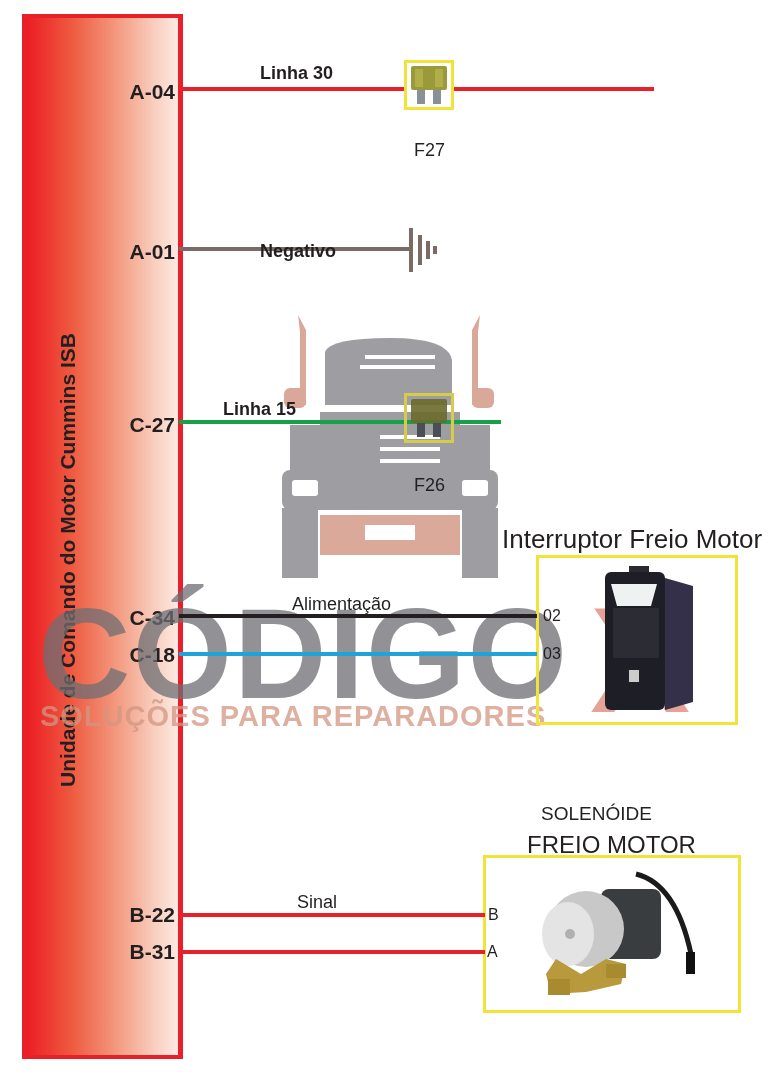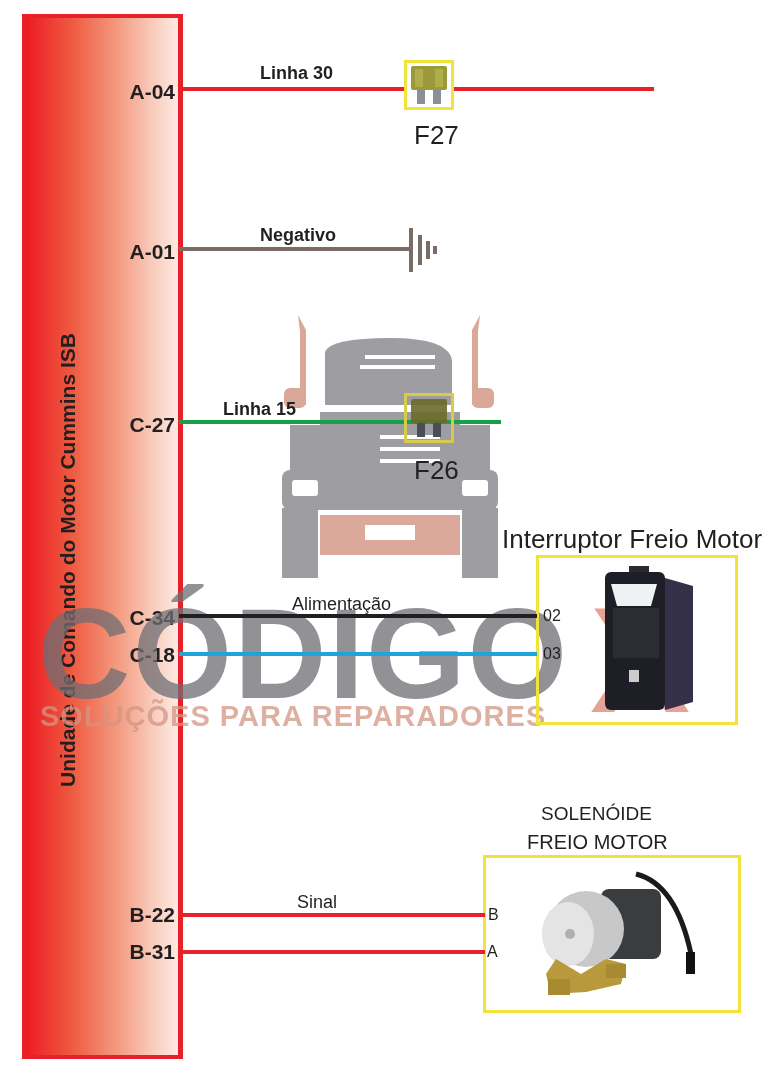--- a/index.html
+++ b/index.html
@@ -21,7 +21,7 @@
   .term { font-weight: normal; font-size: 16px; }
 
   .fuse-box { border: 3px solid #f2e33a; background: #fff; width: 50px; height: 50px; box-sizing: border-box; }
-  .fuse-label { font-size: 26px; }
+  .fuse-label { font-size: 18px; margin-top: 20px; }
 
   .comp-box { border: 3px solid #f2e33a; box-sizing: border-box; }
   .comp-title { font-size: 26px; white-space: nowrap; }

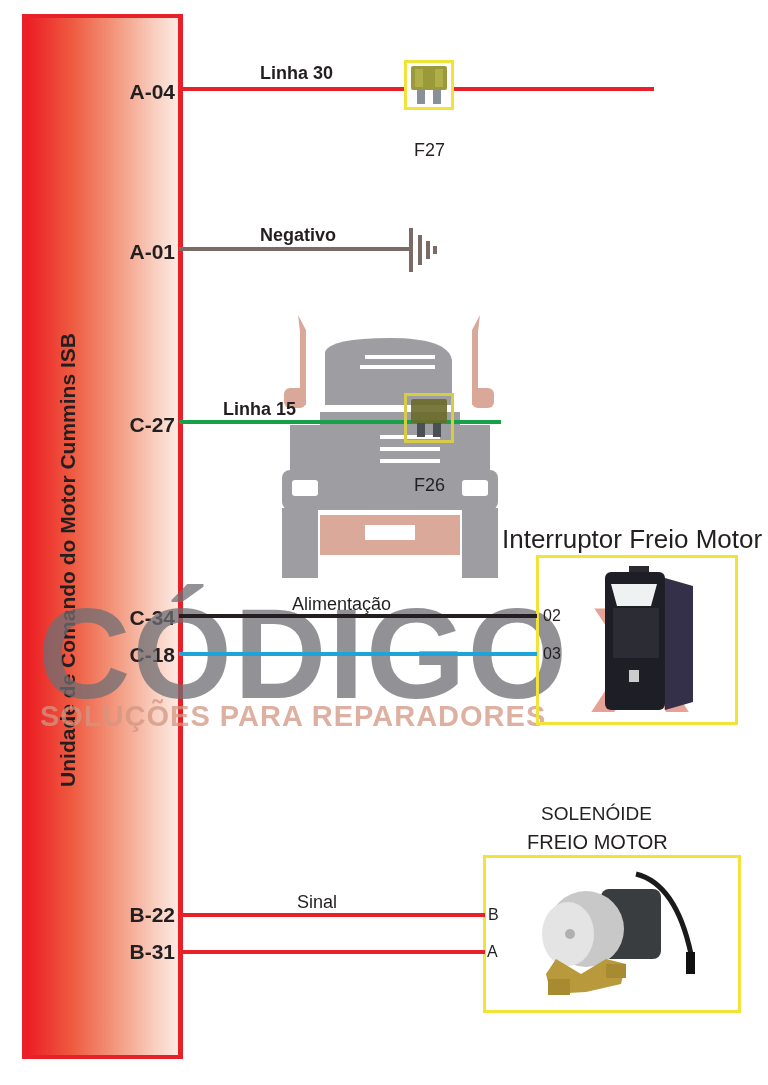--- a/index.html
+++ b/index.html
@@ -90,7 +90,7 @@
 <div class="abs fuse-label" style="left:414px;top:120px">F27</div>
 
 <div class="abs wire" style="left:179px;top:247px;width:232px;background:#7a6b66"></div>
-<div class="abs wire-label bold" style="left:260px;top:225px">Negativo</div>
+<div class="abs wire-label bold" style="left:260px;top:241px">Negativo</div>
 <svg class="abs" style="left:405px;top:228px" width="34" height="44" viewBox="0 0 34 44">
   <rect x="4" y="0" width="4" height="44" fill="#7a6b66"></rect>
   <rect x="13" y="7" width="4" height="30" fill="#7a6b66"></rect>

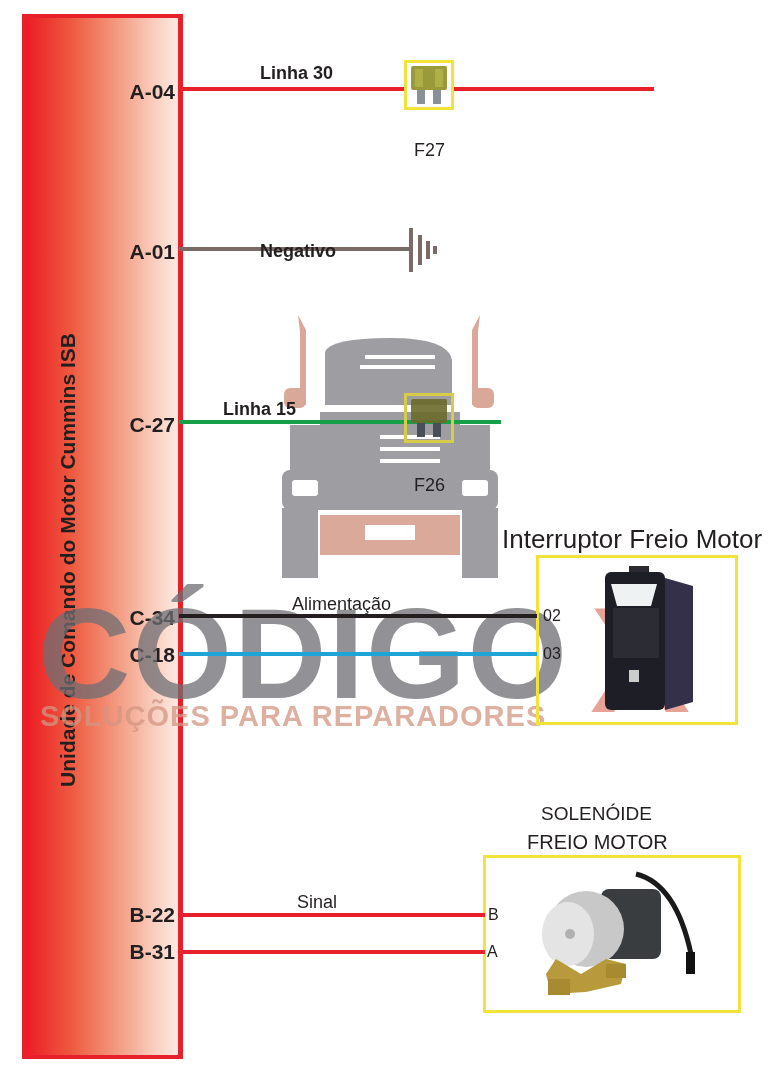--- a/index.html
+++ b/index.html
@@ -131,7 +131,7 @@
 <div class="abs term" style="left:543px;top:645px">03</div>
 
 <div class="abs comp-title" style="left:541px;top:803px;font-size:19px">SOLENÓIDE</div>
-<div class="abs comp-title" style="left:527px;top:831px;font-size:20px">FREIO MOTOR</div>
+<div class="abs comp-title" style="left:527px;top:831px;font-size:24px">FREIO MOTOR</div>
 <div class="abs comp-box" style="left:483px;top:855px;width:258px;height:158px">
   <svg class="abs" style="left:40px;top:6px" width="200" height="145" viewBox="0 0 200 145">
     <path d="M110 10 Q150 20 165 90" stroke="#1a1a1a" stroke-width="5" fill="none"></path>

